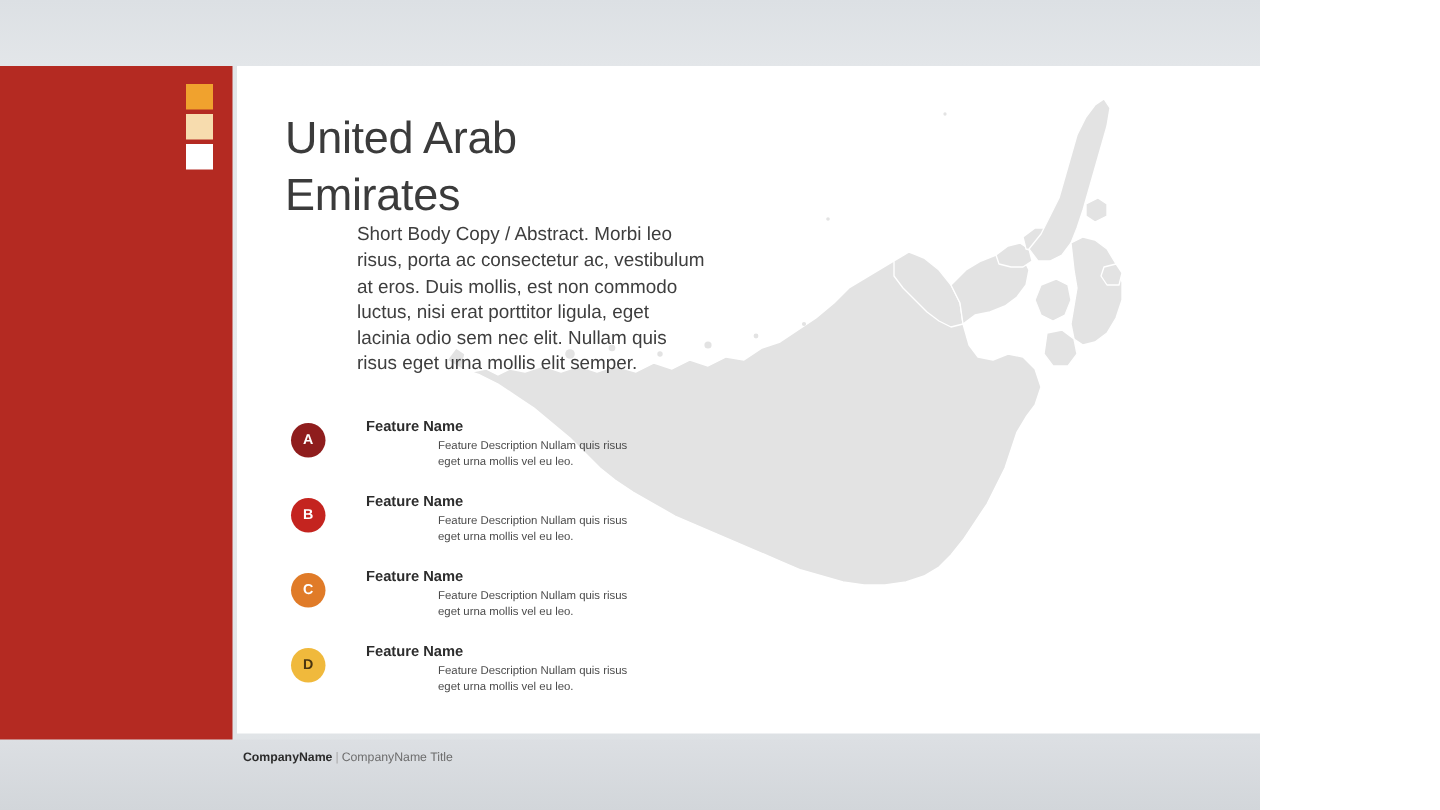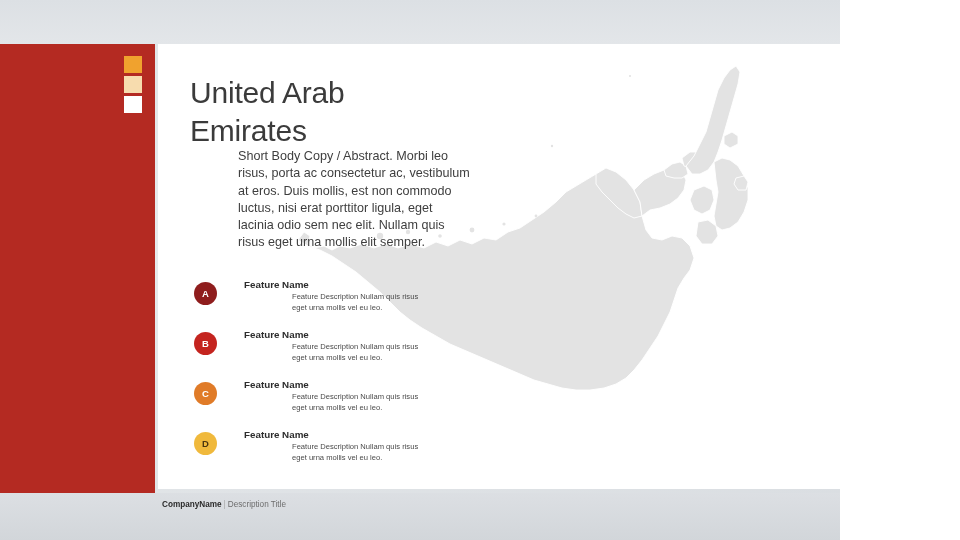--- a/index.html
+++ b/index.html
@@ -260,7 +260,7 @@
   </div>
 
   <div class="footer">
-    <b>CompanyName</b><span class="sep">|</span><span>Description Title</span>
+    <b>CompanyName</b><span class="sep">|</span><span>CompanyName Title</span>
   </div>
 
 </div>

